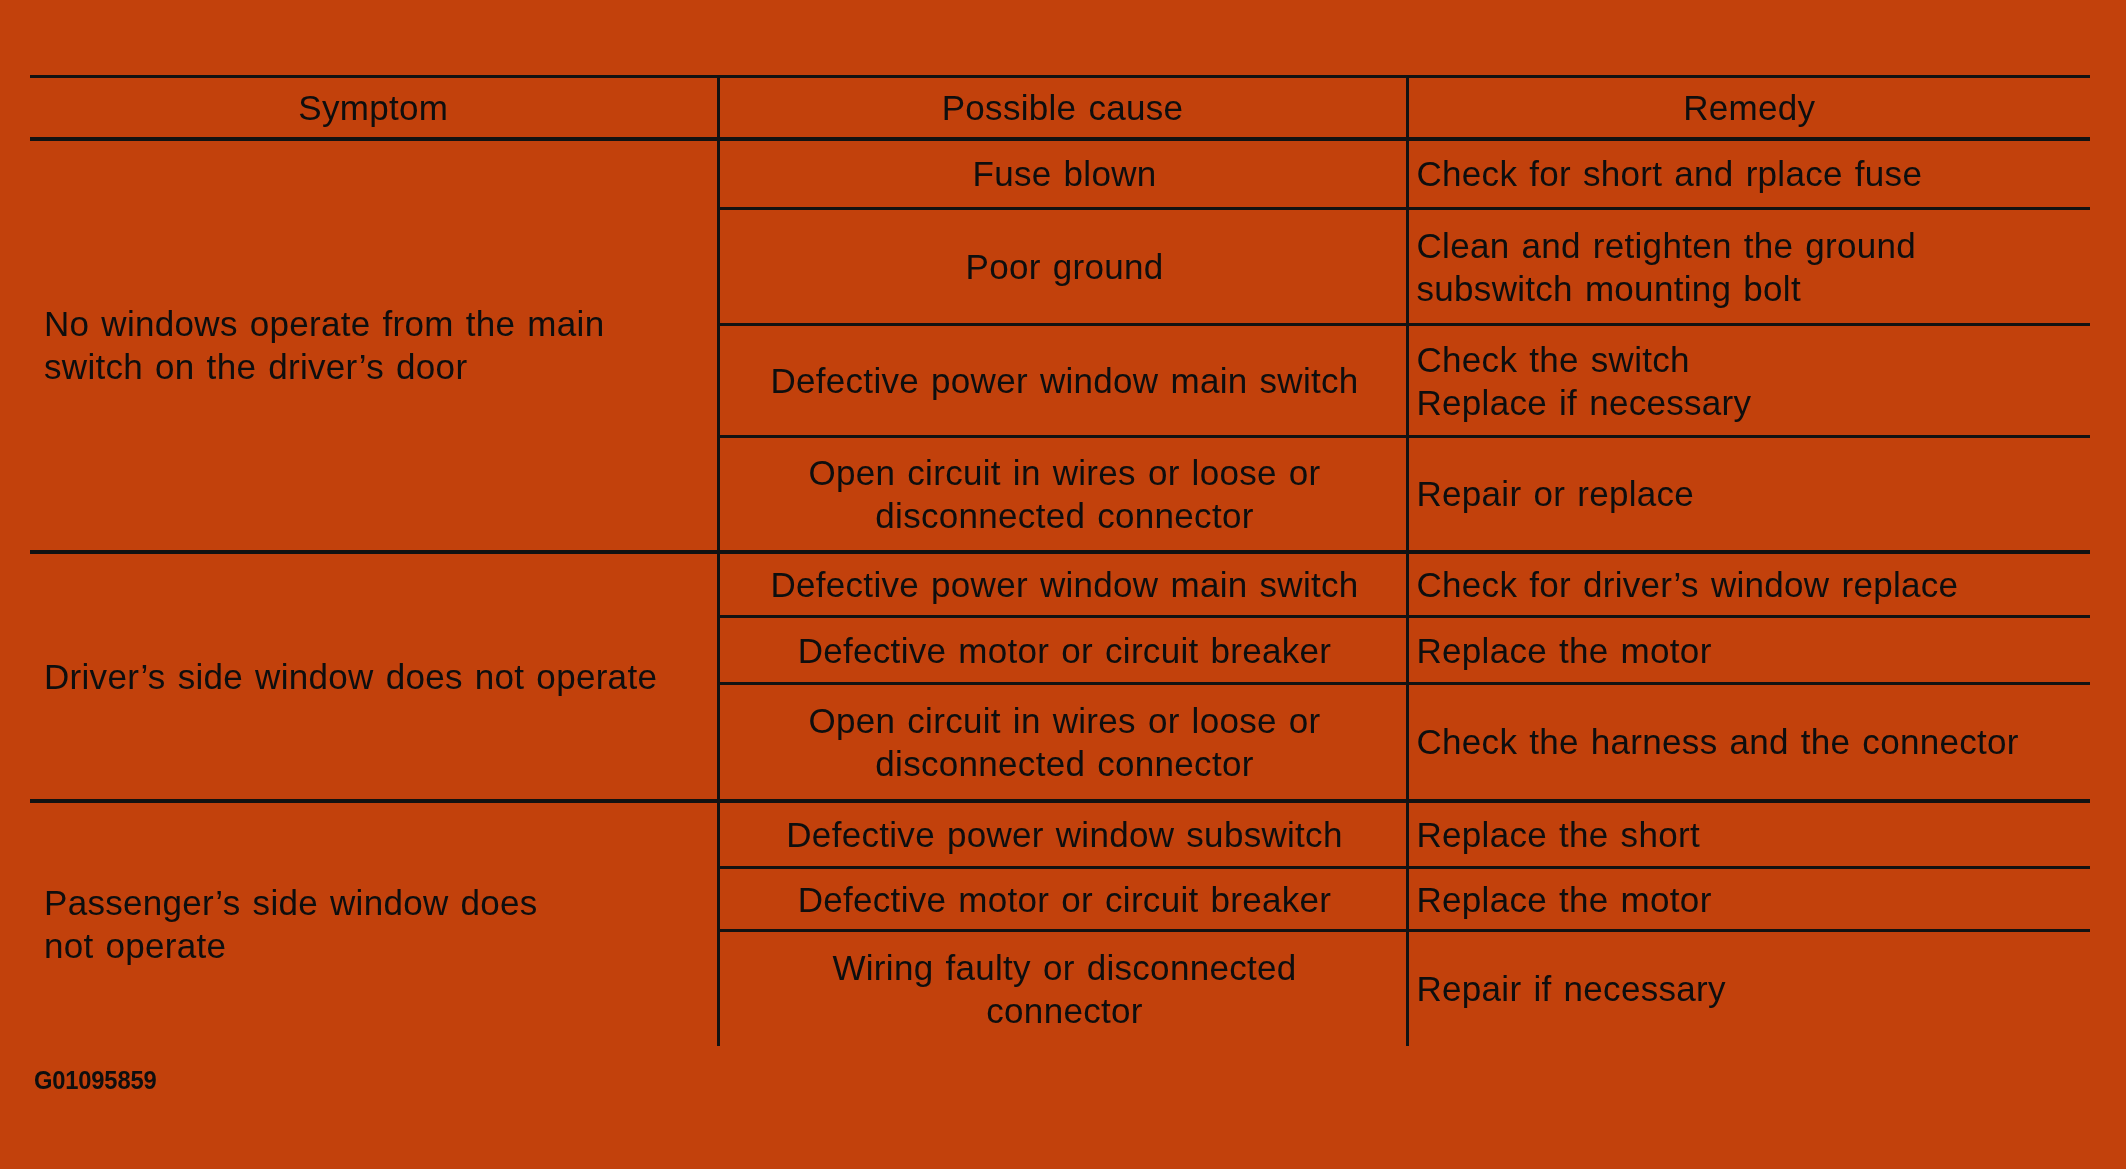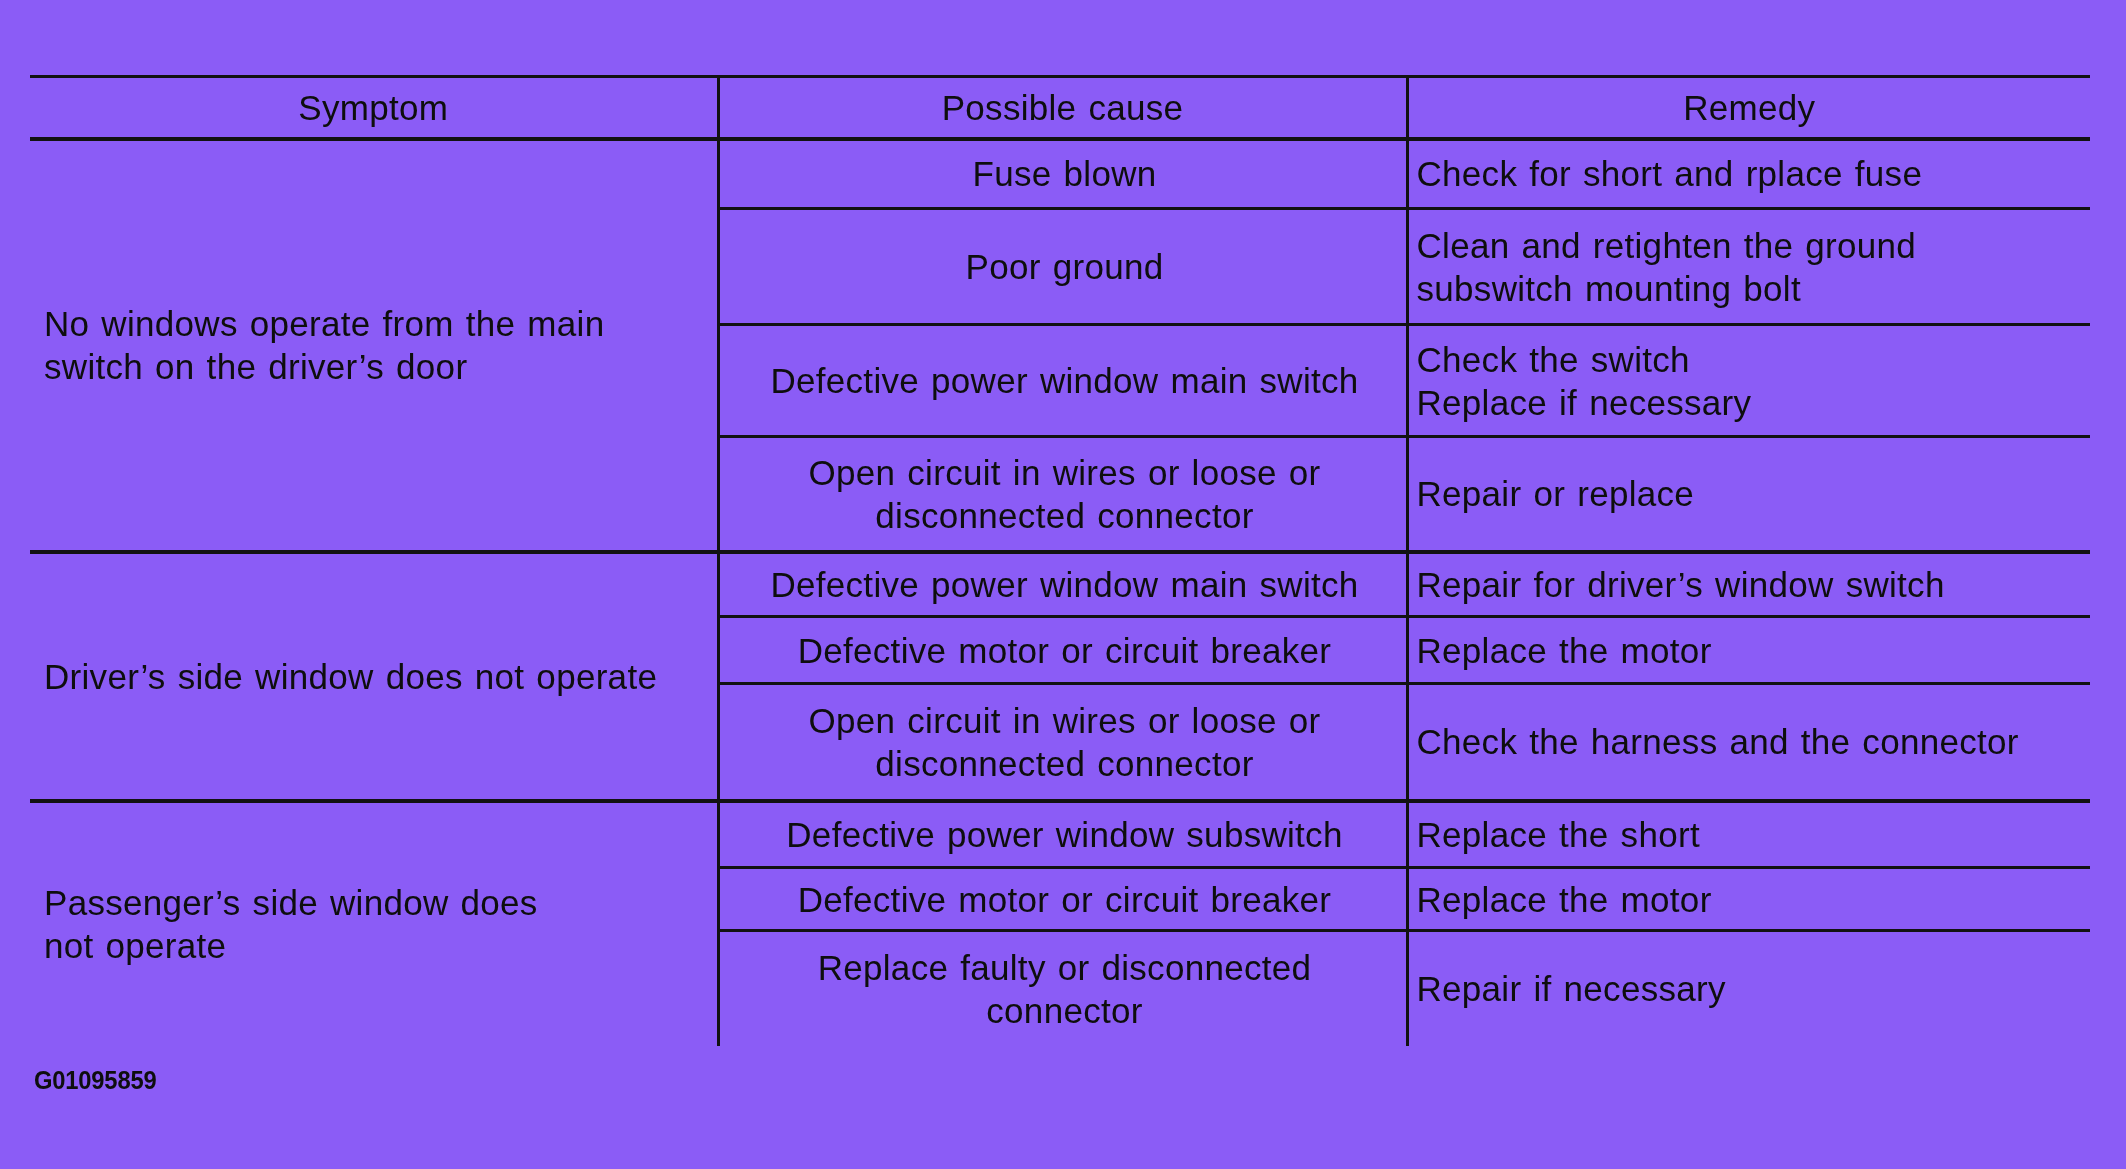--- a/index.html
+++ b/index.html
@@ -12,7 +12,7 @@
   .page {
     position: relative;
     width: 2126px; height: 1169px;
-    background: #8b5cf6;
+    background: #c2410c;
     overflow: hidden;
   }
   table.ts {

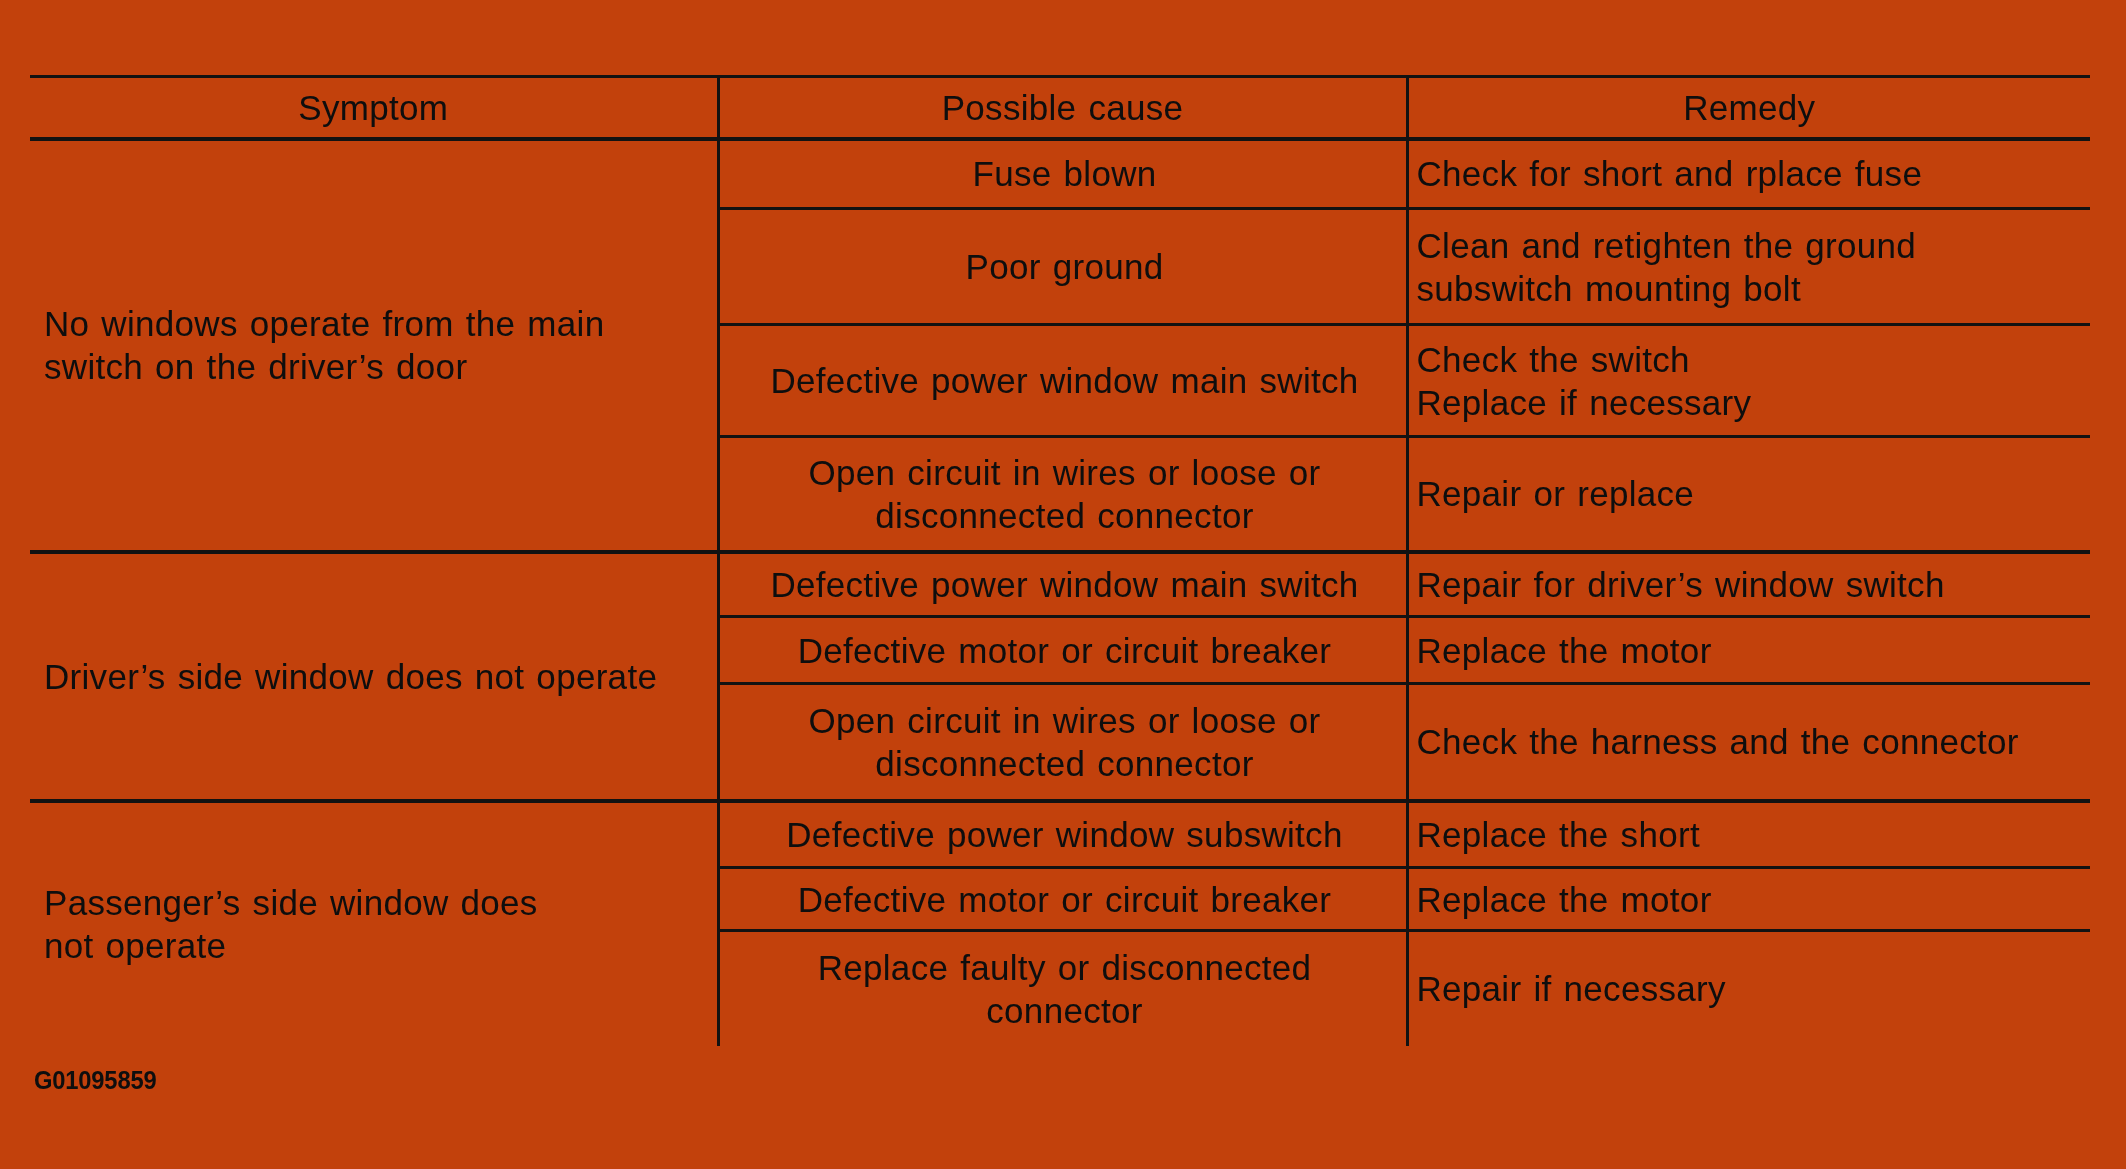--- a/index.html
+++ b/index.html
@@ -102,7 +102,7 @@
         <tr class="section-start" style="height: 65px;">
           <td class="symptom" rowspan="3">Driver’s side window does not operate</td>
           <td class="cause">Defective power window main switch</td>
-          <td class="remedy">Repair for driver’s window switch</td>
+          <td class="remedy">Check for driver’s window replace</td>
         </tr>
         <tr class="row-line" style="height: 67px;">
           <td class="cause">Defective motor or circuit breaker</td>

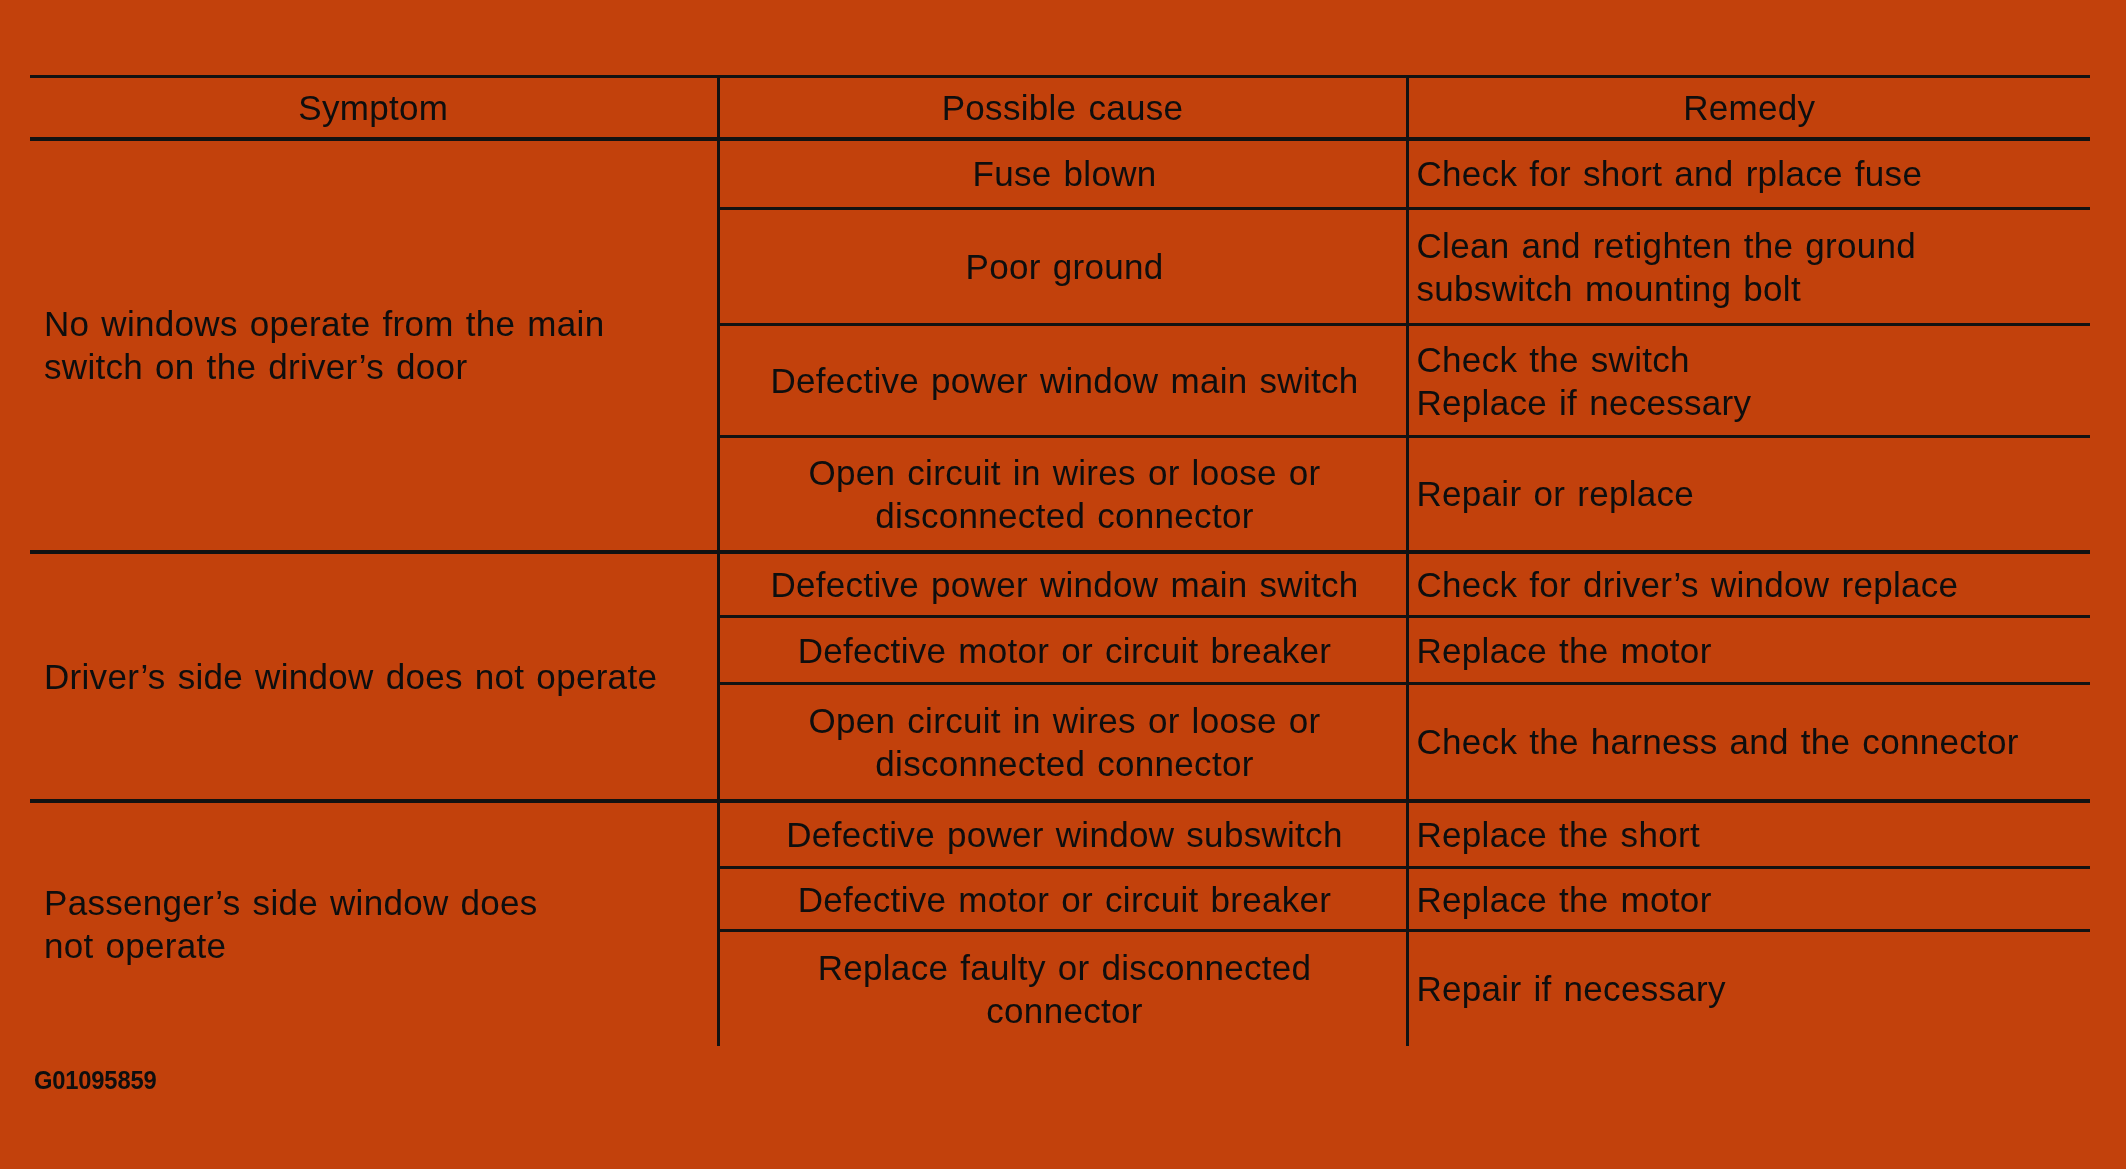--- a/index.html
+++ b/index.html
@@ -124,7 +124,7 @@
           <td class="remedy">Replace the motor</td>
         </tr>
         <tr class="row-line" style="height: 115px;">
-          <td class="cause">Replace faulty or disconnected
+          <td class="cause">Wiring faulty or disconnected
 connector</td>
           <td class="remedy">Repair if necessary</td>
         </tr>

